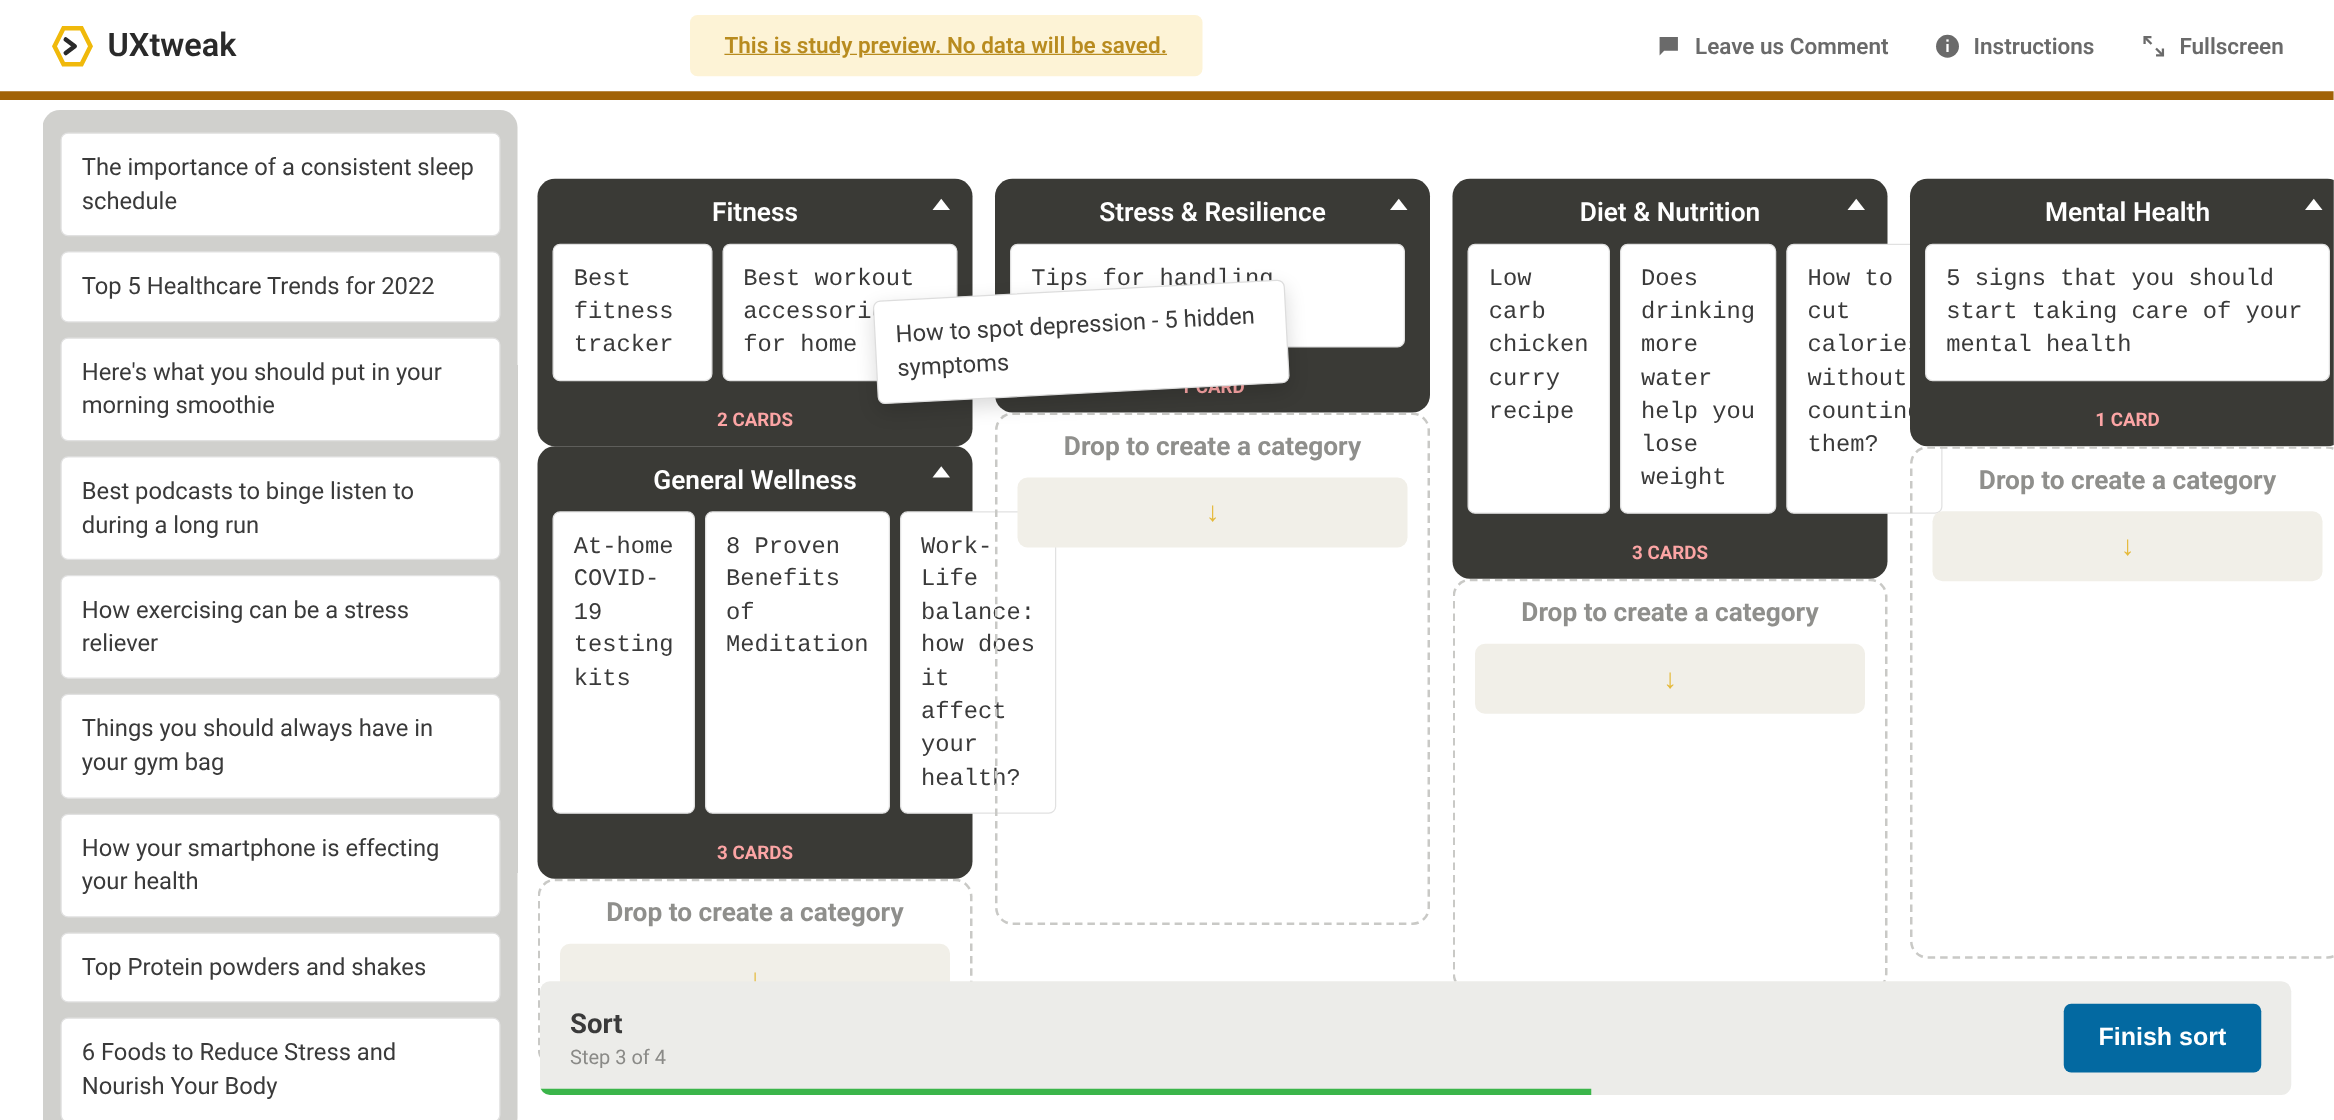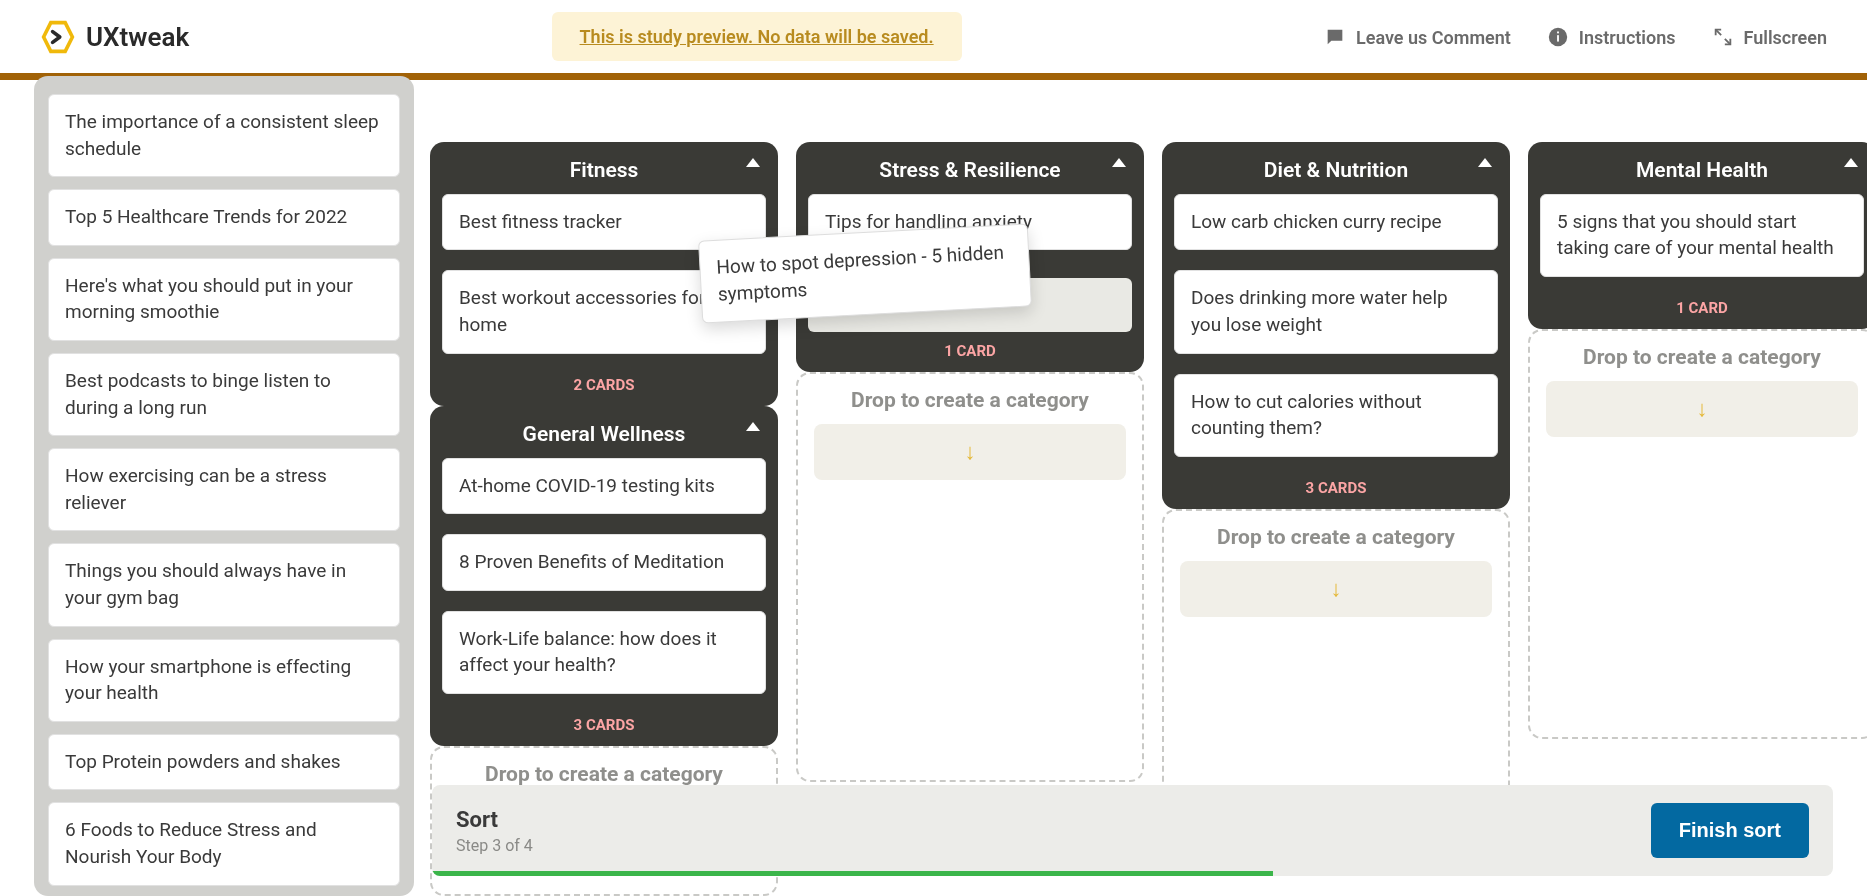--- a/index.html
+++ b/index.html
@@ -50,7 +50,7 @@
     display: flex;
     gap: 16px;
     padding: 20px 34px 0 34px;
-    align-items: flex-end;
+    align-items: center;
     height: calc(100% - 80px);
   }
   .unsorted-panel {

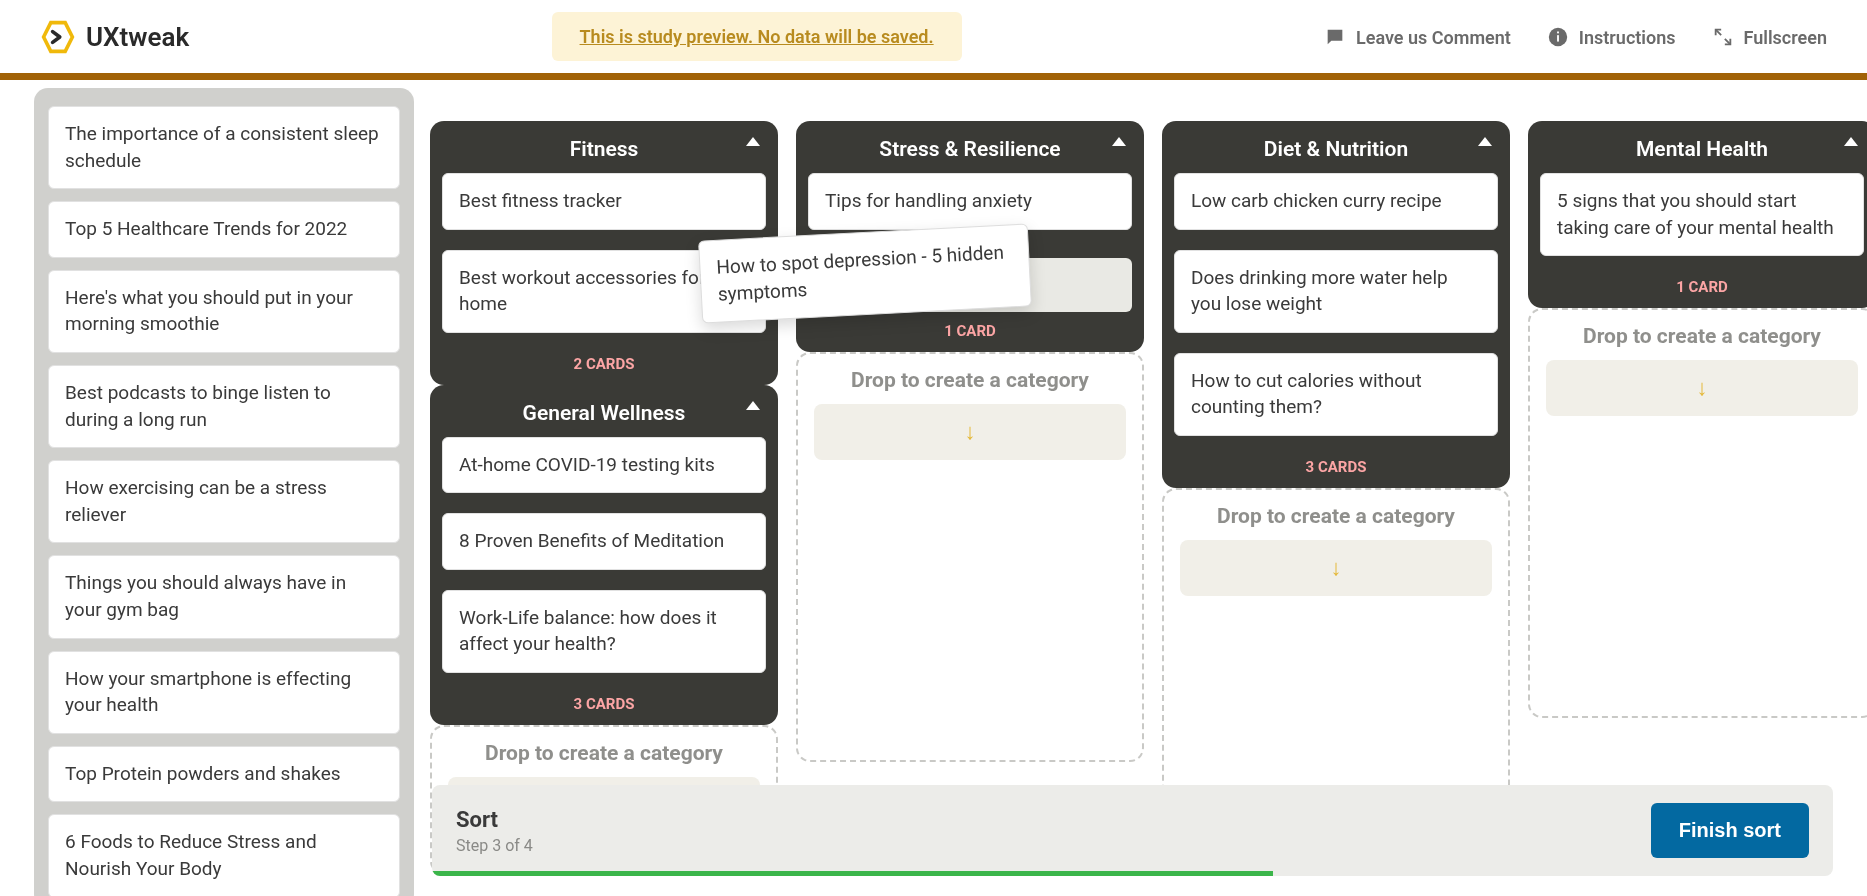--- a/index.html
+++ b/index.html
@@ -109,7 +109,7 @@
     border-bottom: 9px solid #fff;
     cursor: pointer;
   }
-  .cat-cards { display: flex; flex-direction: column; gap: 8px; }
+  .cat-cards { display: flex; gap: 8px; font-family: Liberation Mono, monospace; }
   .cat-footer {
     color: #fca5a5;
     font-size: 15px;

